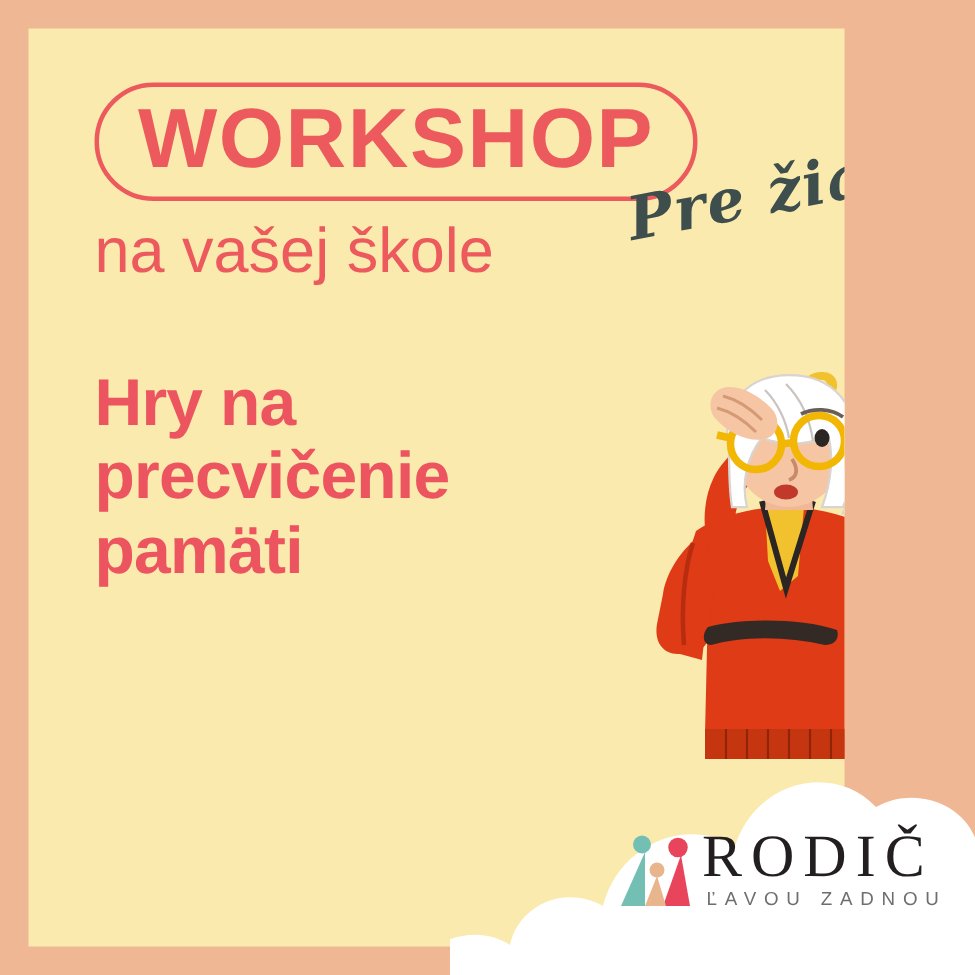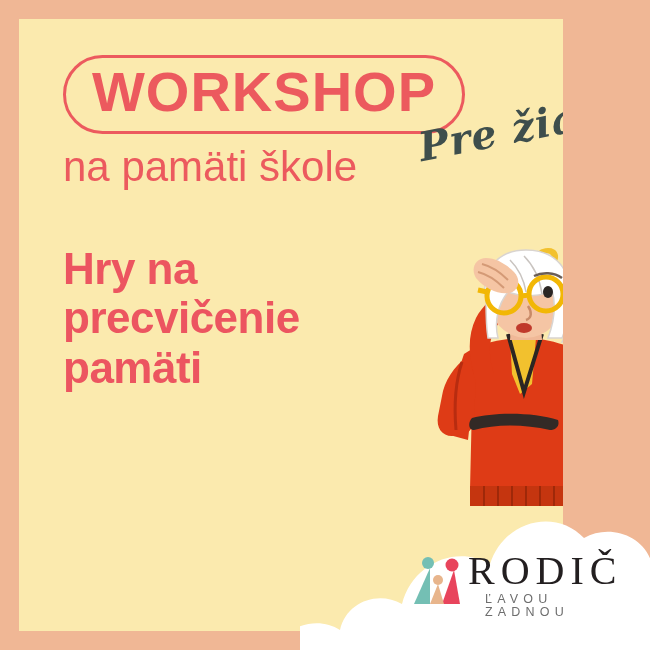--- a/index.html
+++ b/index.html
@@ -171,7 +171,7 @@
       <div class="workshop-pill">
         <span class="workshop-text">WORKSHOP</span>
       </div>
-      <div class="subtitle">na pamäti škole</div>
+      <div class="subtitle">na vašej škole</div>
     </div>
 
     <div class="script-tag">

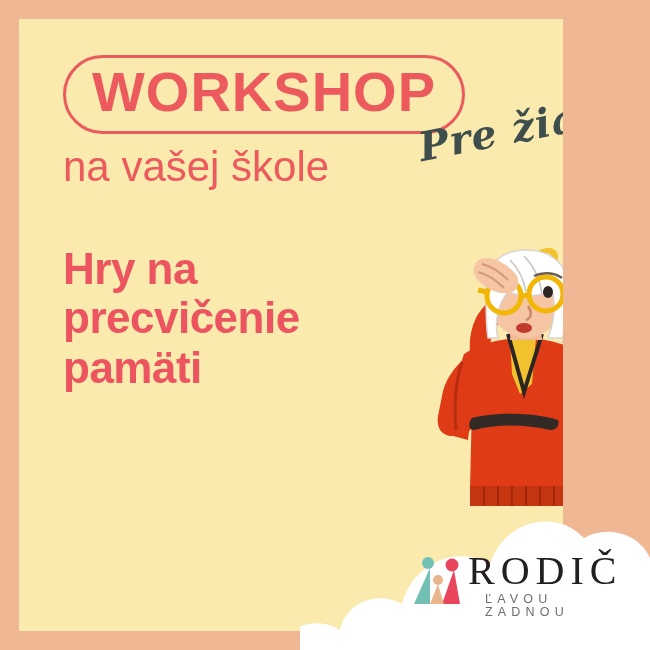--- a/index.html
+++ b/index.html
@@ -157,7 +157,7 @@
     letter-spacing: 5.2px;
     line-height: 1;
     margin-top: 3px;
-    margin-left: 17px;
+    margin-left: 3px;
   }
 </style>
 </head>

